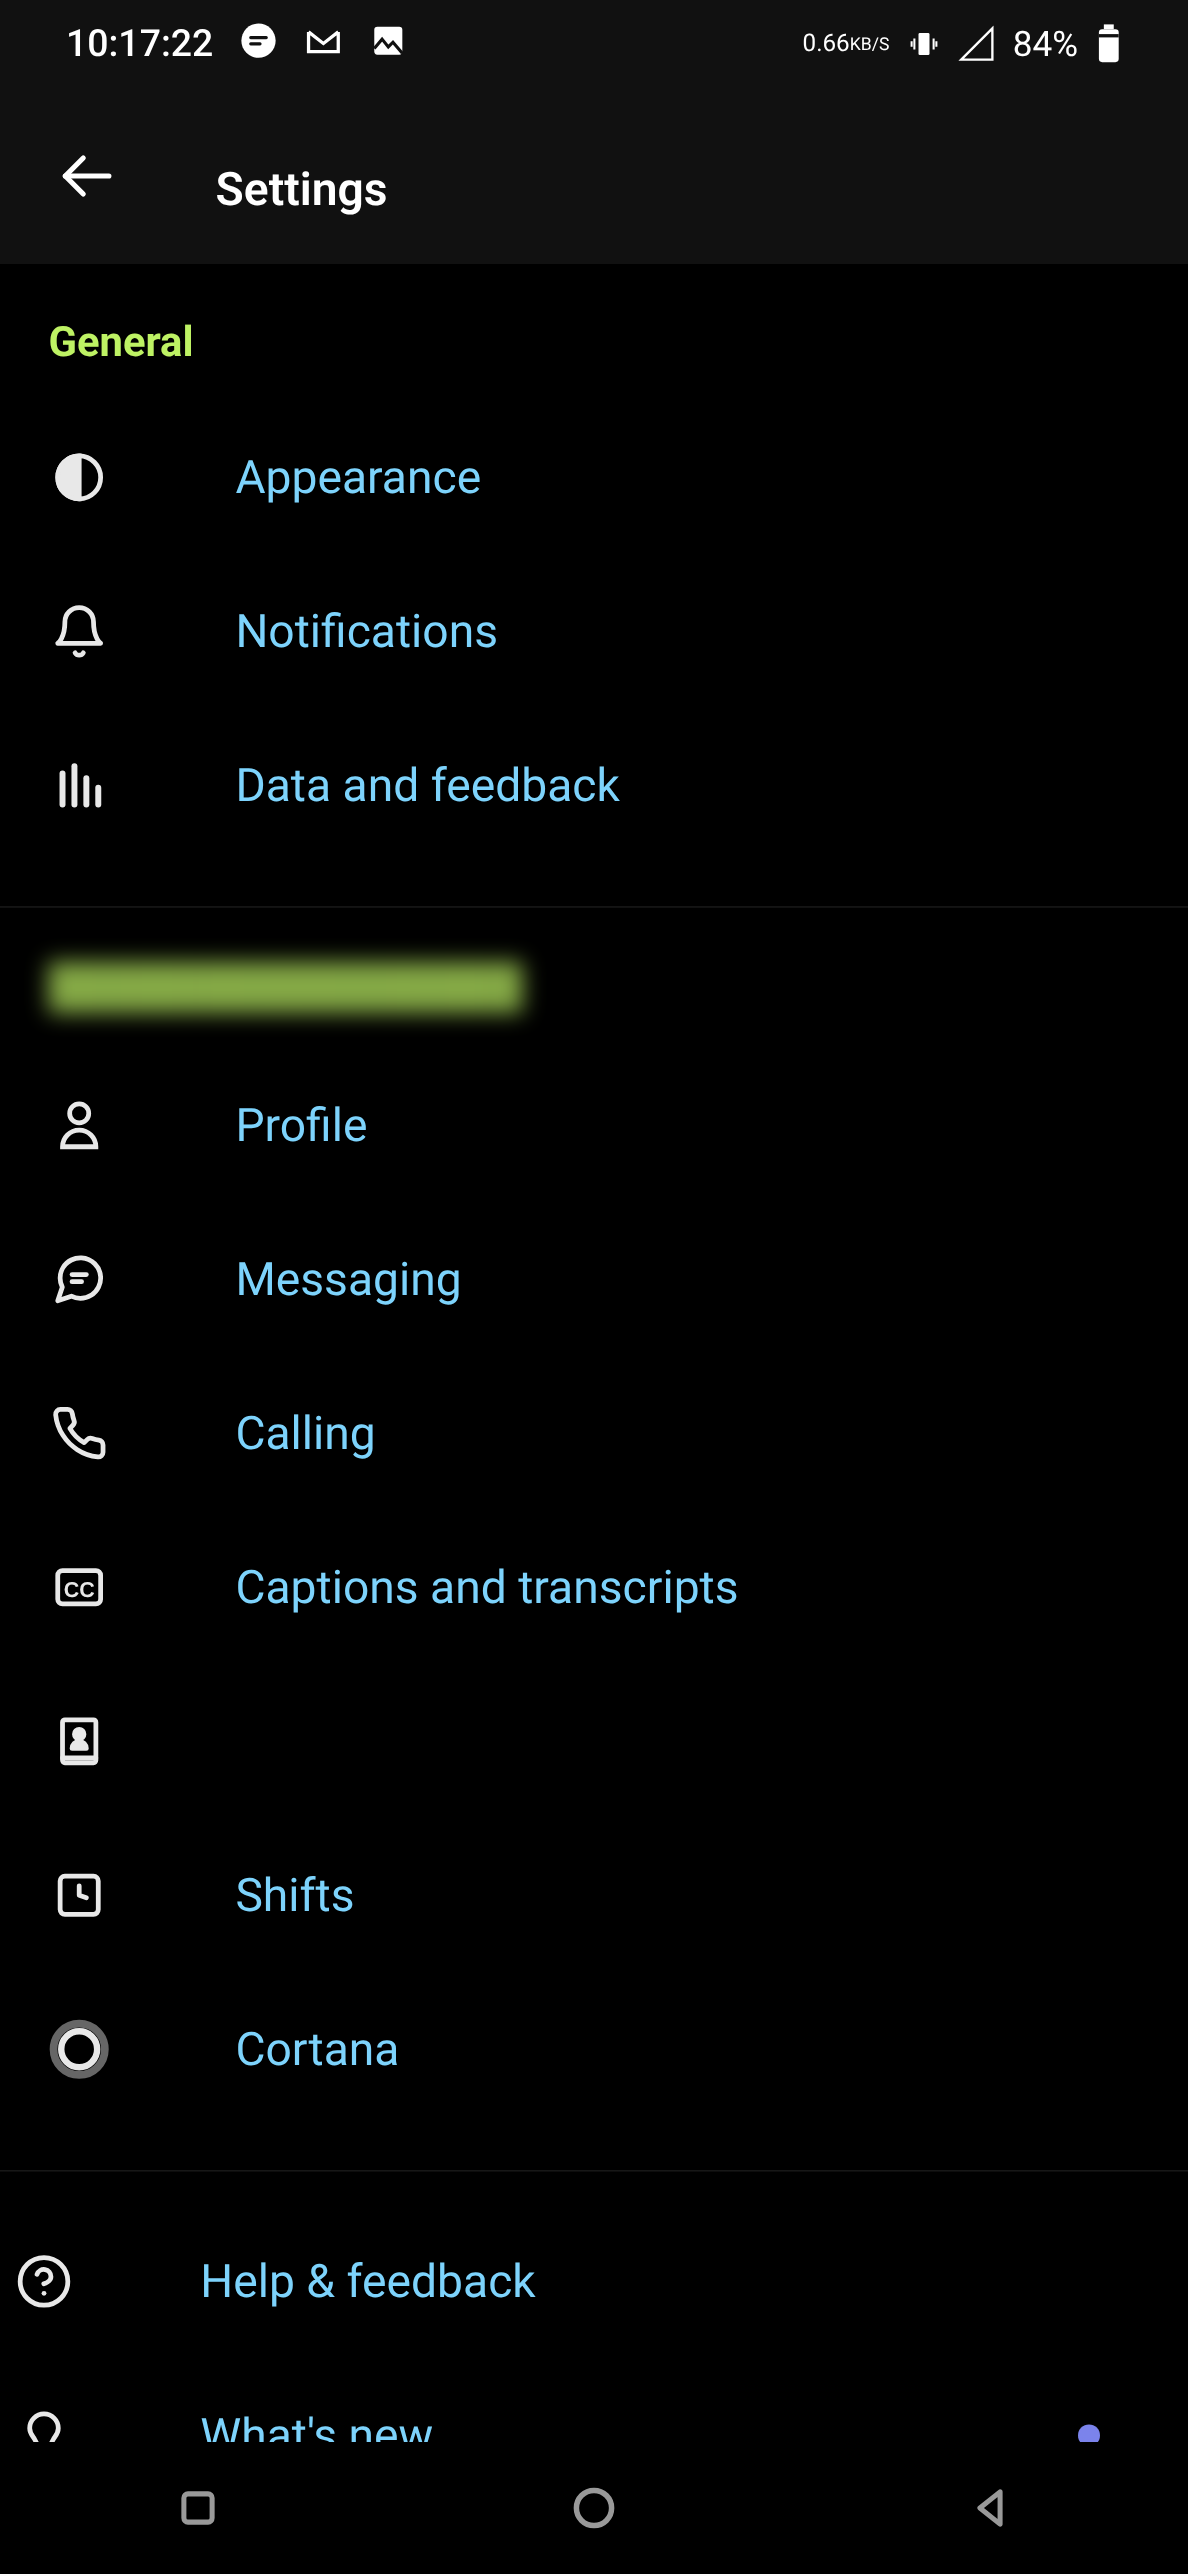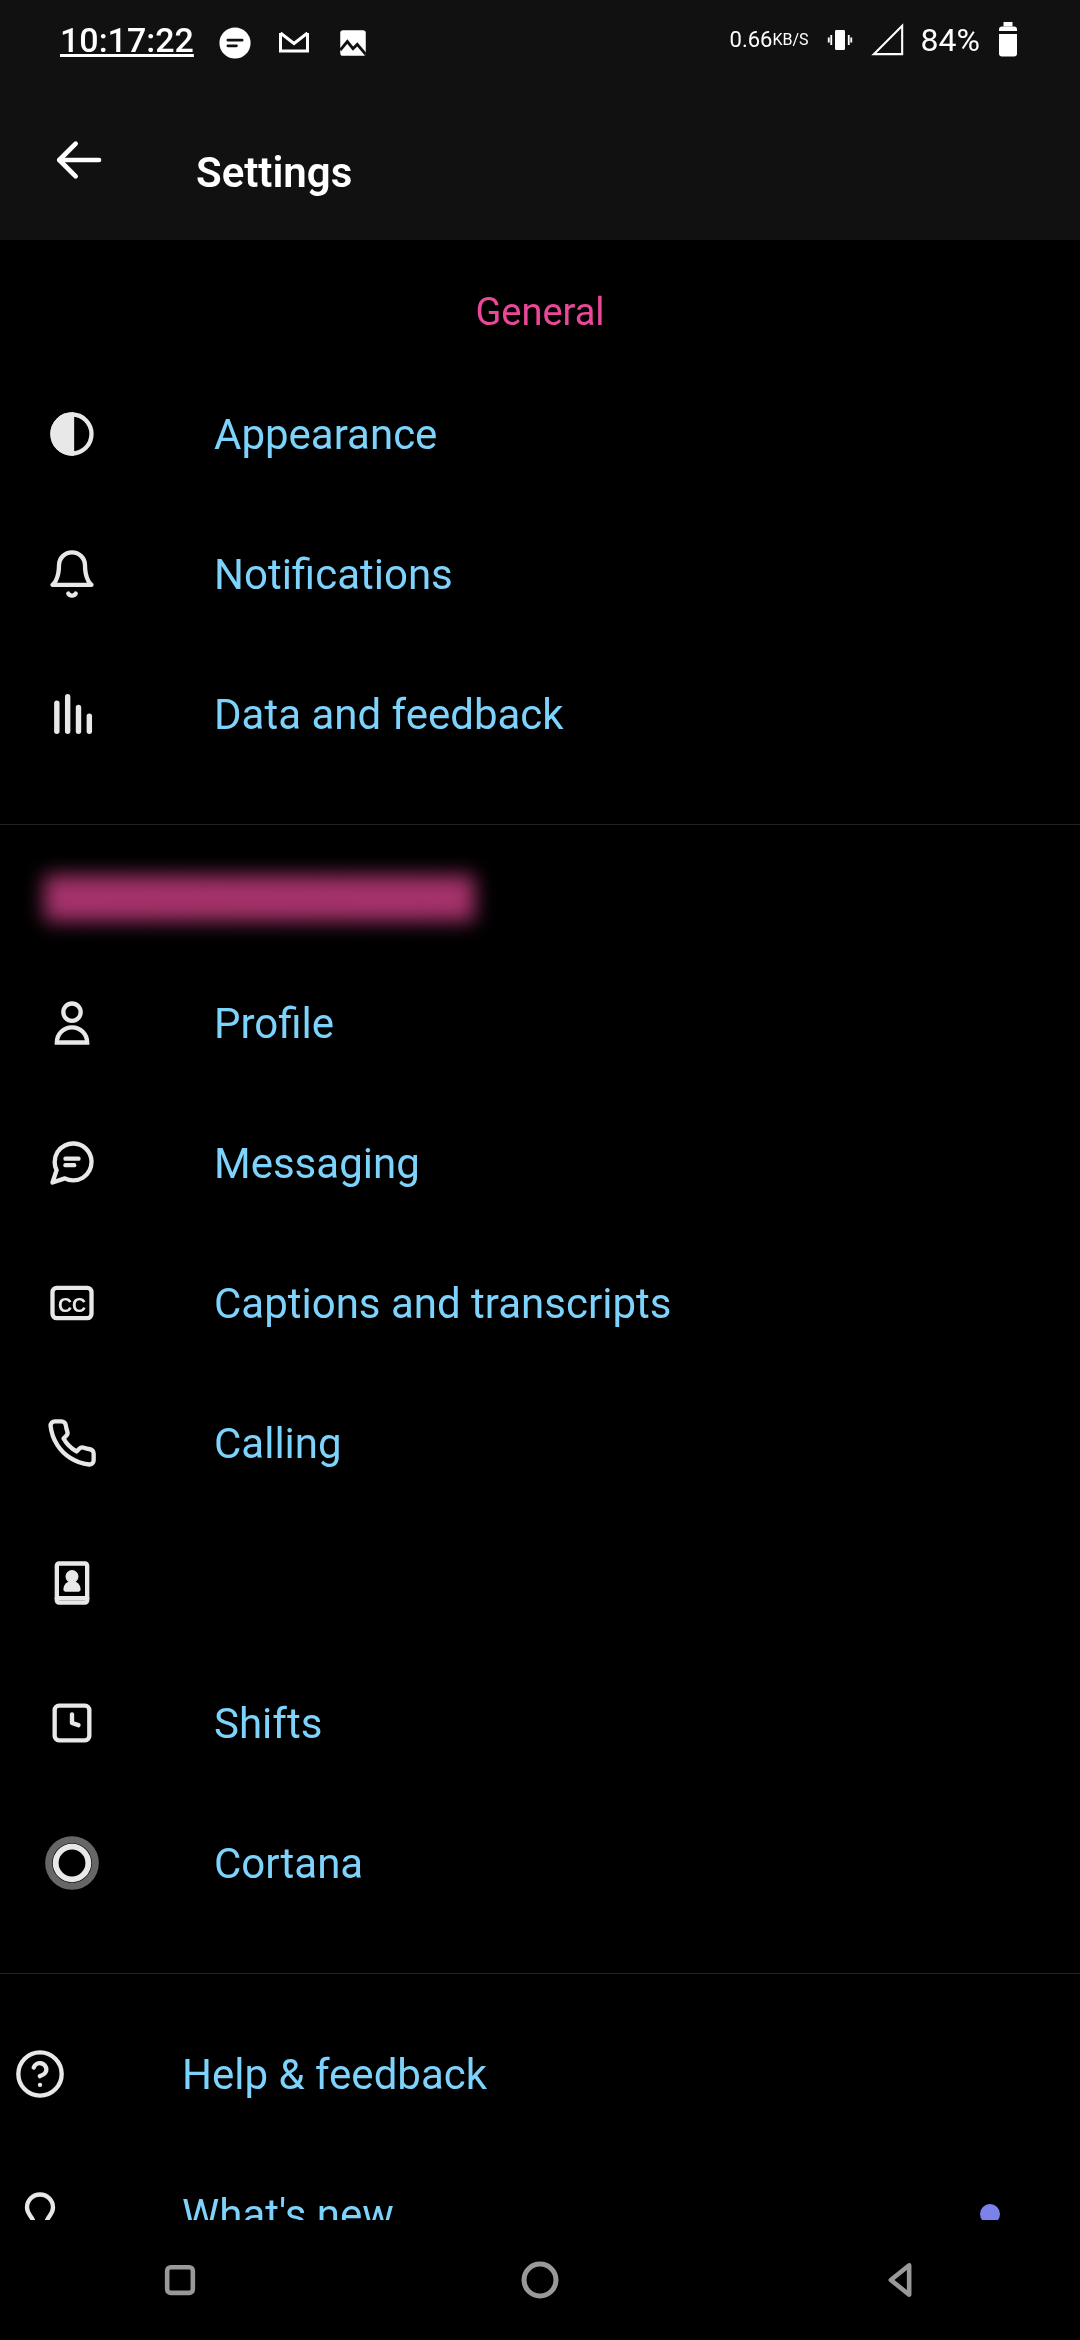--- a/index.html
+++ b/index.html
@@ -25,9 +25,8 @@
     }
     .status-left {
       display: flex;
-      align-items: flex-end;
+      align-items: flex-start;
       gap: 24px;
-      text-decoration: underline;
     }
     .status-right {
       display: flex;

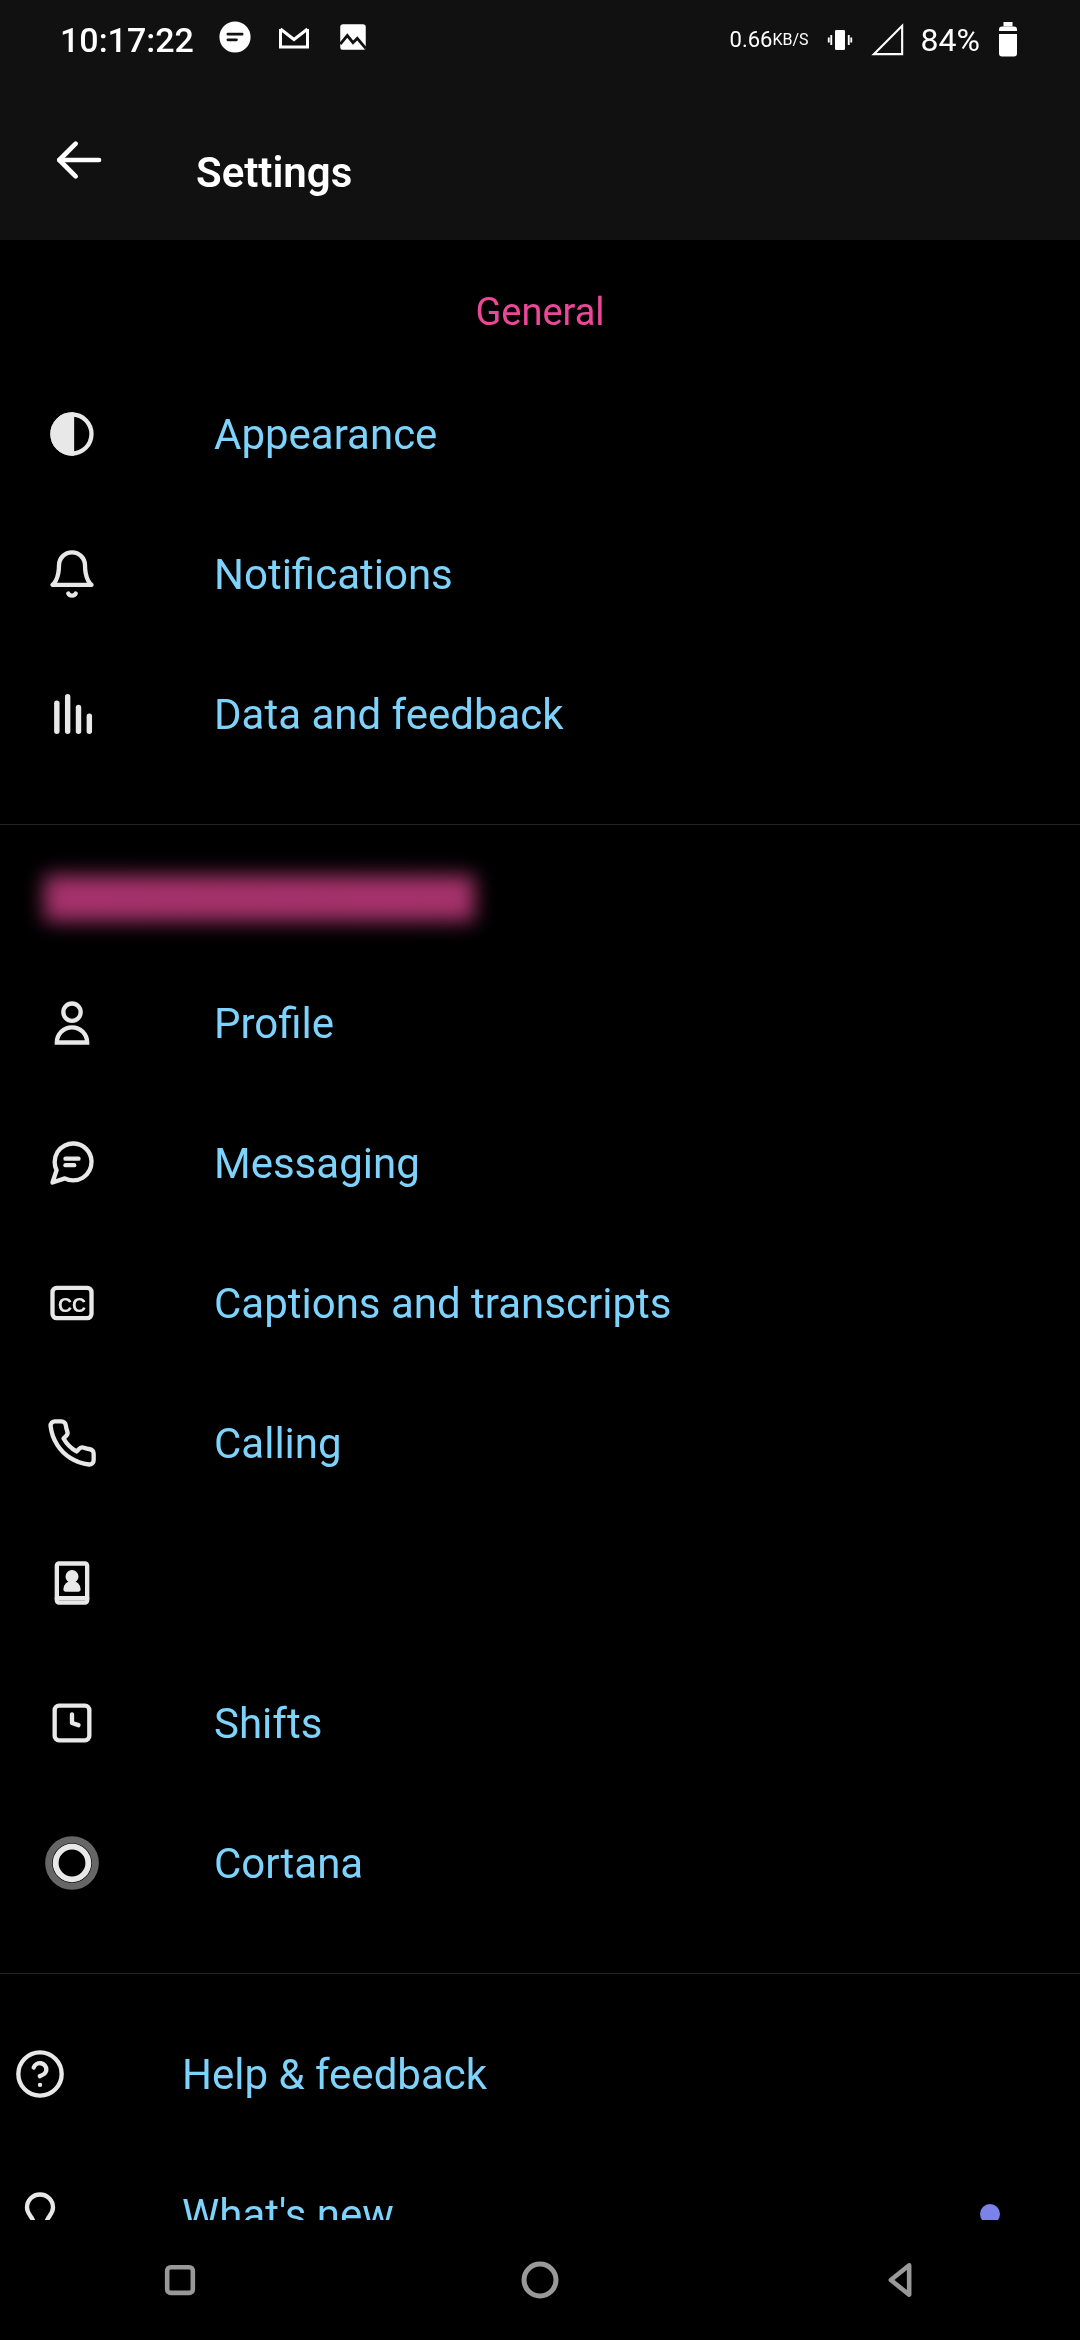--- a/index.html
+++ b/index.html
@@ -83,10 +83,9 @@
     }
     .section-header {
       font-size: 38px;
-      font-weight: 400;
-      color: #ec4899;
+      font-weight: 700;
+      color: #bef264;
       padding: 50px 0 30px 0;
-      text-align: center;
     }
     .section-header.blurred {
       filter: blur(10px);

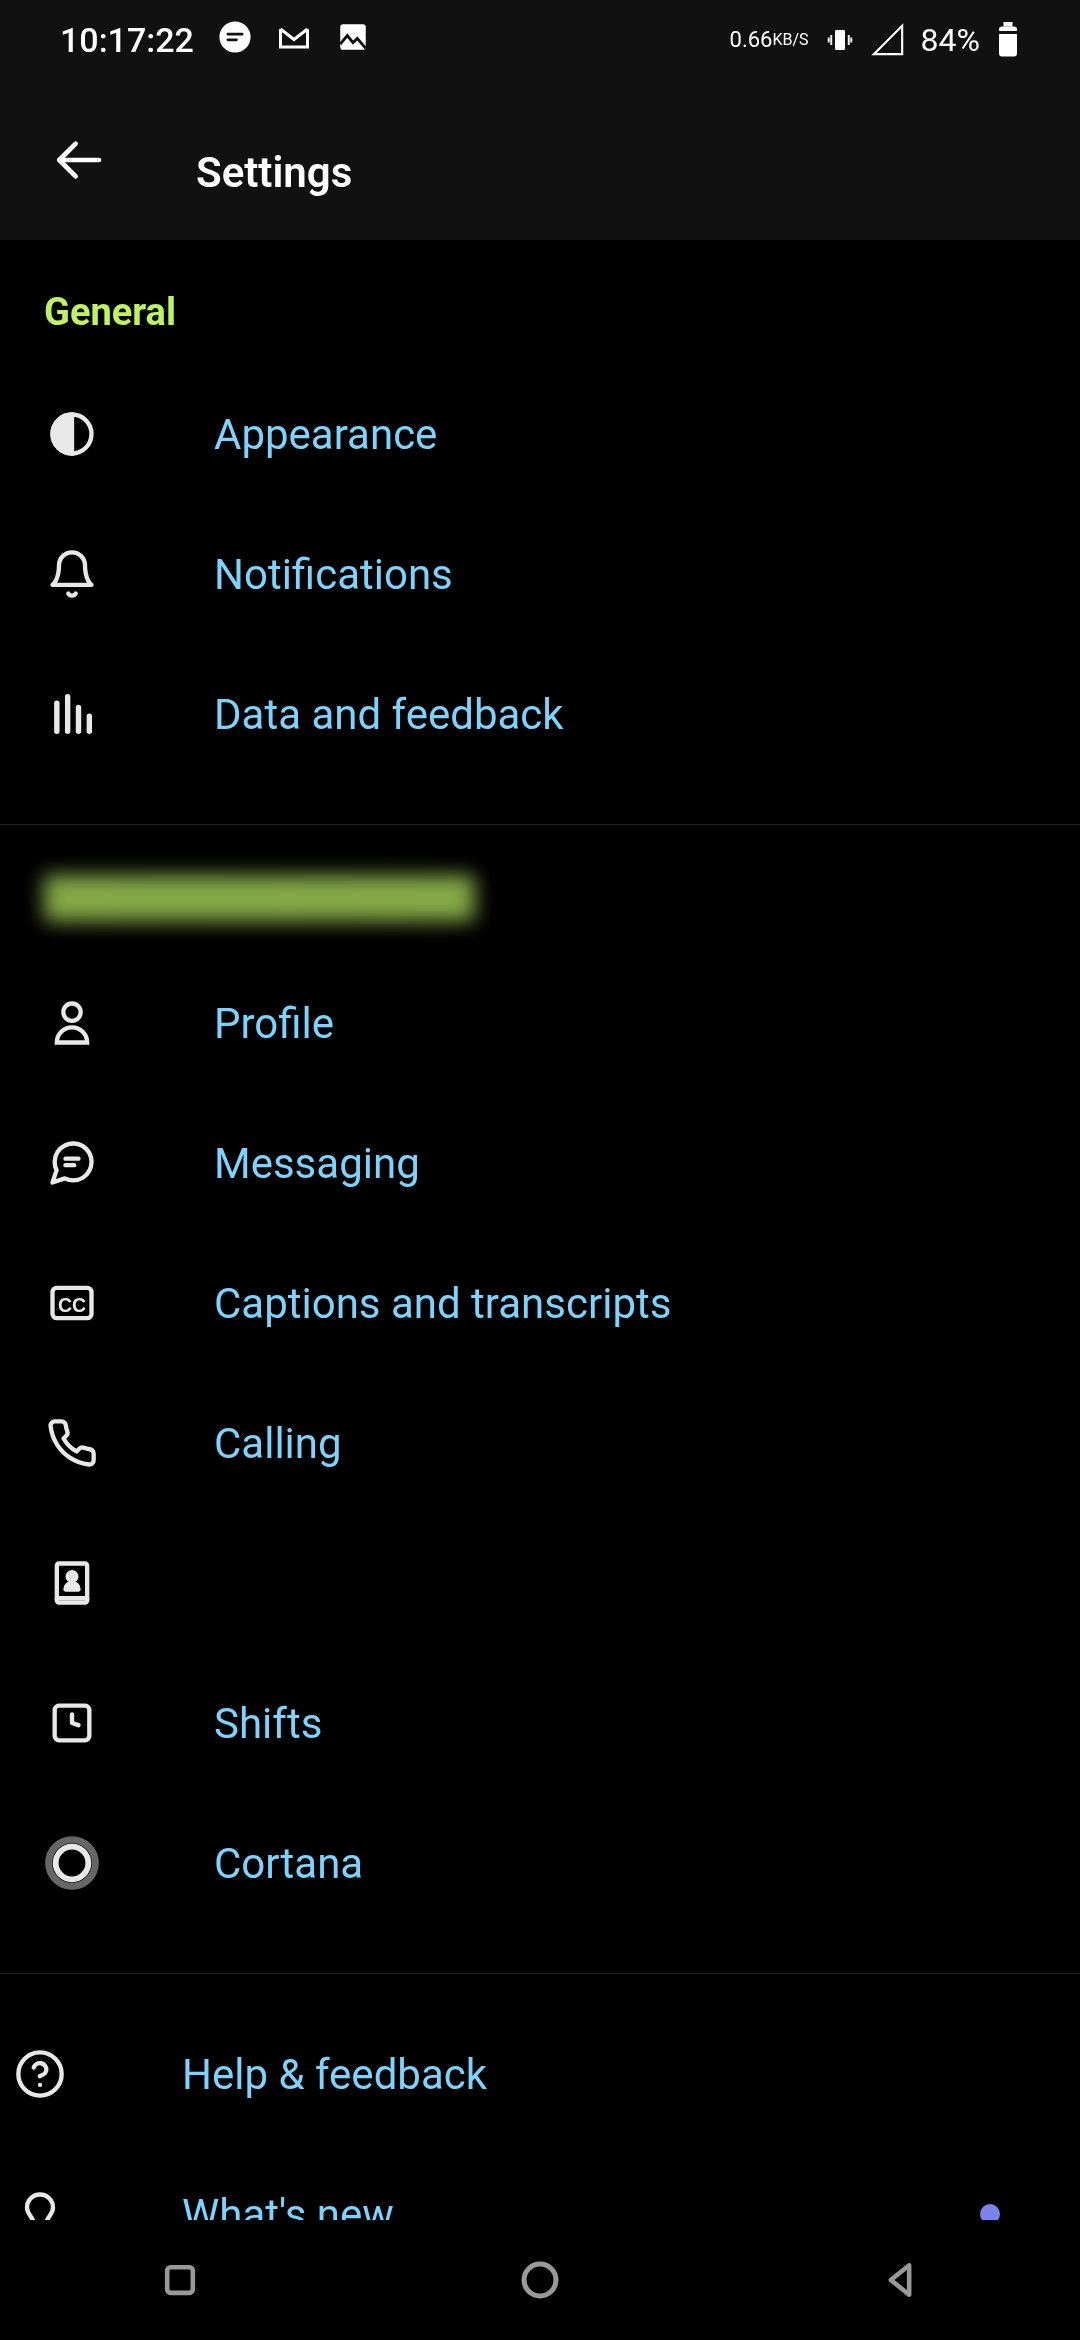--- a/index.html
+++ b/index.html
@@ -269,21 +269,21 @@
 
   <div class="settings-item">
     <div class="item-icon">
+      <svg width="52" height="52" viewBox="0 0 24 24" fill="none" stroke="#e8e8e8" stroke-width="2" stroke-linecap="round" stroke-linejoin="round">
+          <path d="M22 16.92v3a2 2 0 0 1-2.18 2 19.79 19.79 0 0 1-8.63-3.07 19.5 19.5 0 0 1-6-6 19.79 19.79 0 0 1-3.07-8.67A2 2 0 0 1 4.11 2h3a2 2 0 0 1 2 1.72 12.84 12.84 0 0 0 .7 2.81 2 2 0 0 1-.45 2.11L8.09 9.91a16 16 0 0 0 6 6l1.27-1.27a2 2 0 0 1 2.11-.45 12.84 12.84 0 0 0 2.81.7A2 2 0 0 1 22 16.92z"></path>
+        </svg>
+    </div>
+    <div class="item-label">Calling</div>
+  </div>
+
+  <div class="settings-item">
+    <div class="item-icon">
       <svg width="52" height="52" viewBox="0 0 24 24" fill="none" stroke="#e8e8e8" stroke-width="2" stroke-linecap="round">
           <rect x="3" y="5" width="18" height="14" rx="2"></rect>
           <text x="12" y="16" font-size="9" font-family="sans-serif" fill="#e8e8e8" text-anchor="middle" stroke="none" font-weight="bold">CC</text>
         </svg>
     </div>
     <div class="item-label">Captions and transcripts</div>
-  </div>
-
-  <div class="settings-item">
-    <div class="item-icon">
-      <svg width="52" height="52" viewBox="0 0 24 24" fill="none" stroke="#e8e8e8" stroke-width="2" stroke-linecap="round" stroke-linejoin="round">
-          <path d="M22 16.92v3a2 2 0 0 1-2.18 2 19.79 19.79 0 0 1-8.63-3.07 19.5 19.5 0 0 1-6-6 19.79 19.79 0 0 1-3.07-8.67A2 2 0 0 1 4.11 2h3a2 2 0 0 1 2 1.72 12.84 12.84 0 0 0 .7 2.81 2 2 0 0 1-.45 2.11L8.09 9.91a16 16 0 0 0 6 6l1.27-1.27a2 2 0 0 1 2.11-.45 12.84 12.84 0 0 0 2.81.7A2 2 0 0 1 22 16.92z"></path>
-        </svg>
-    </div>
-    <div class="item-label">Calling</div>
   </div>
 
   <div class="settings-item">

